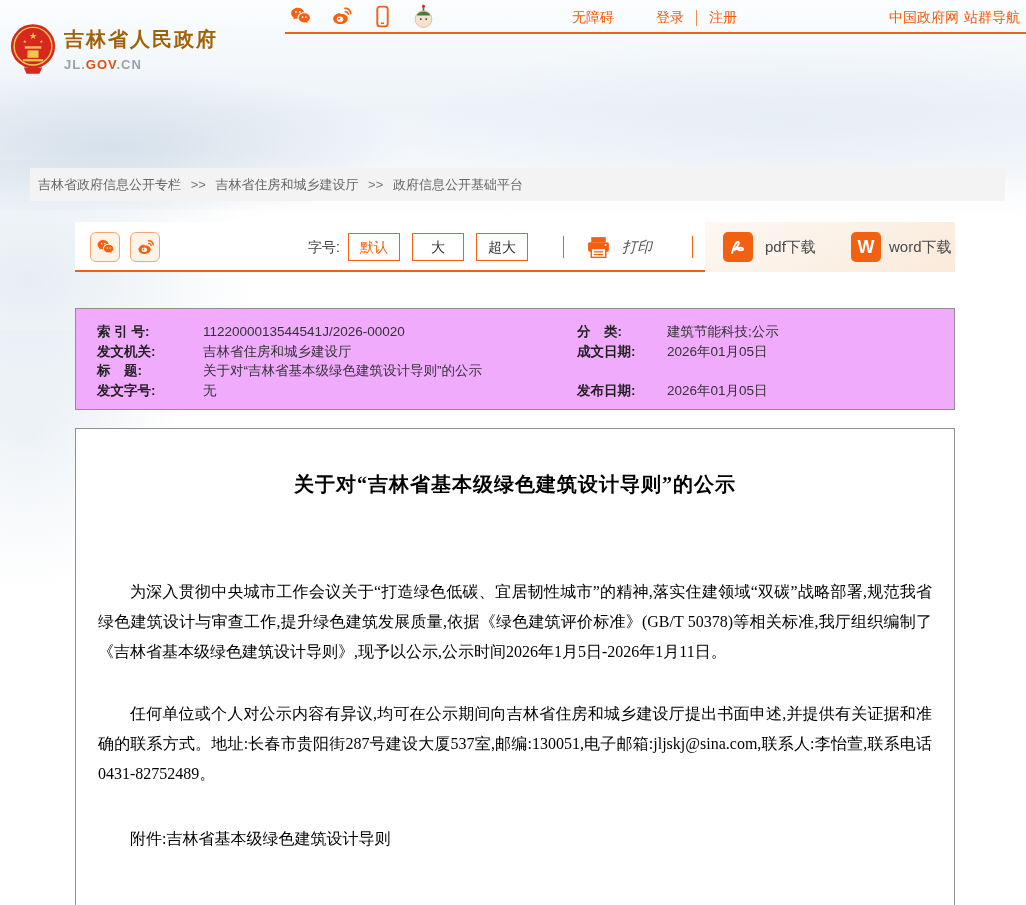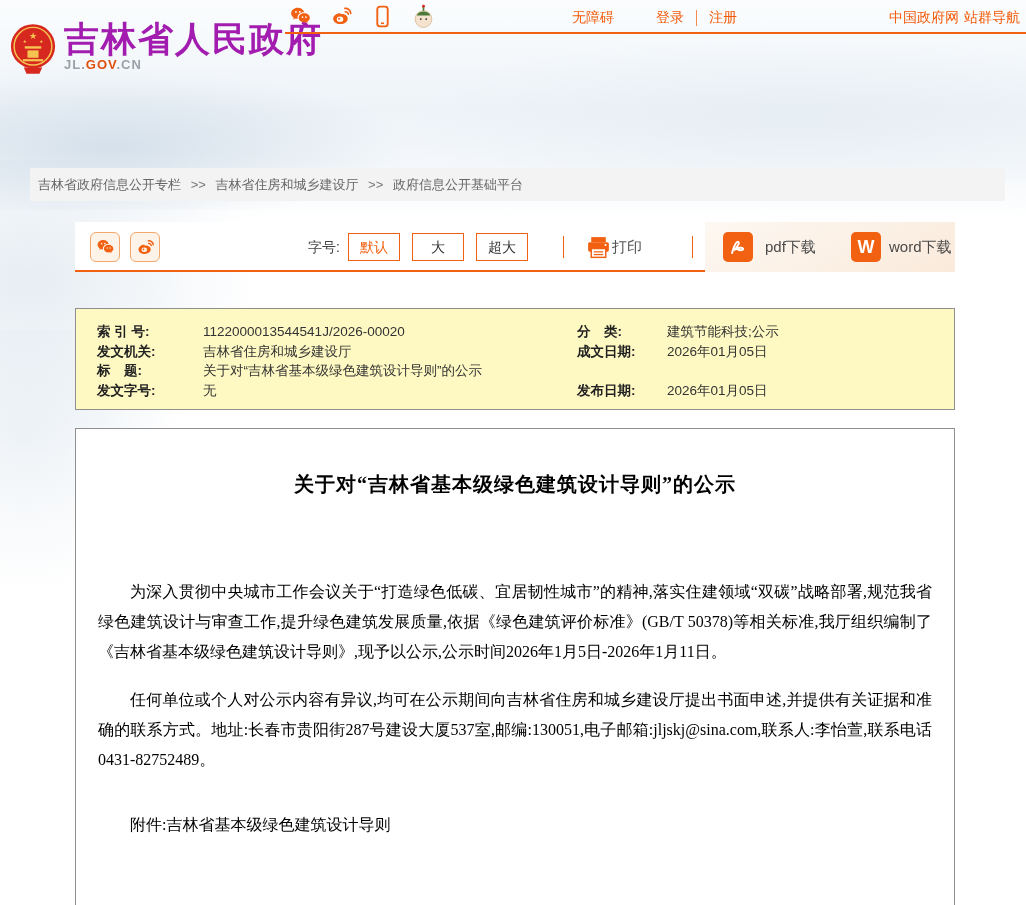--- a/index.html
+++ b/index.html
@@ -28,7 +28,7 @@
   
   .logo { position:absolute; top:22px; left:10px; display:flex; align-items:flex-start; cursor:pointer; }
   .logo-text { margin-left:8px; }
-  .site-name { font-size:35px; font-weight:bold; color:#a21caf; letter-spacing:2px; line-height:34px; }
+  .site-name { font-size:20px; font-weight:bold; color:#a16207; letter-spacing:2px; line-height:34px; }
   .site-domain { font-size:13px; letter-spacing:1px; margin-top:1px; font-weight:bold; }
   .dom-gray { color:#9aa1a8; }
   .dom-orange { color:#e2500f; }

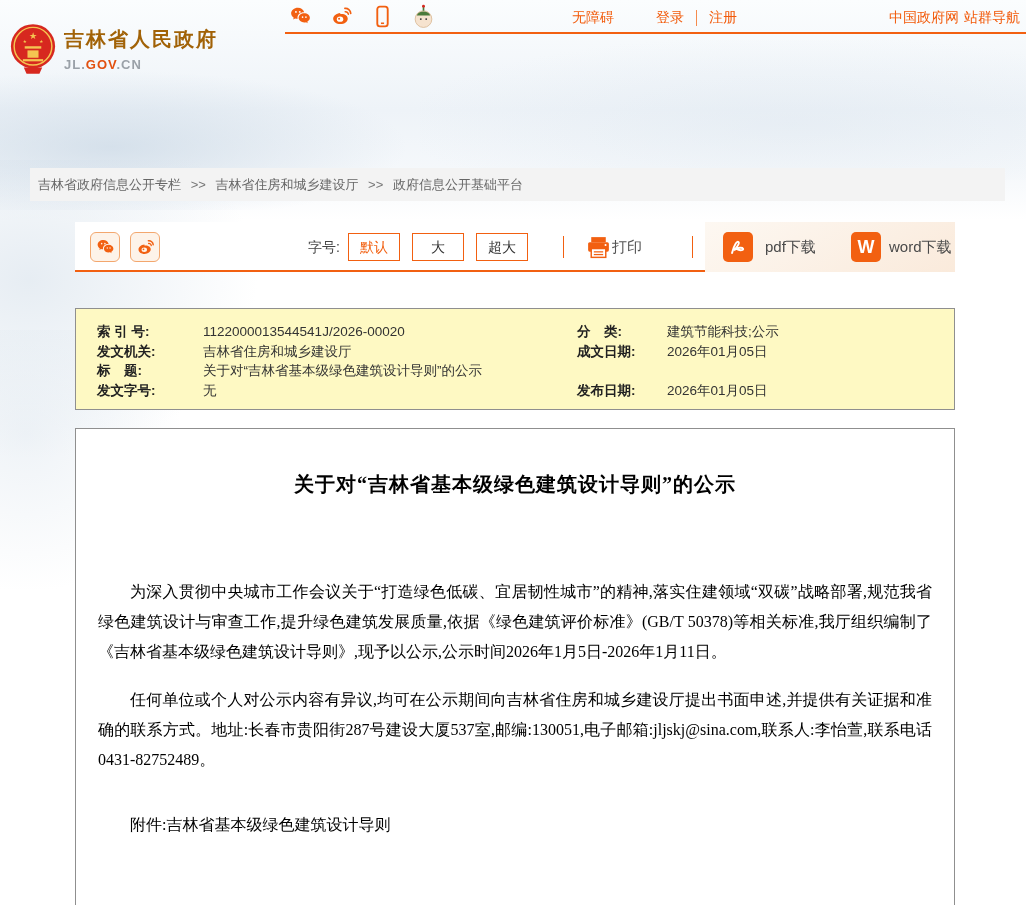--- a/index.html
+++ b/index.html
@@ -79,7 +79,7 @@
   .tb-div { position:absolute; top:14px; width:1px; height:22px; background:#f26011; }
   .tb-div1 { left:488px; }
   .tb-div2 { left:617px; }
-  .print-btn { position:absolute; left:510px; top:0; height:50px; display:flex; align-items:center; cursor:pointer; }
+  .print-btn { position:absolute; left:510px; top:0; height:50px; display:flex; align-items:center; gap:10px; cursor:pointer;font-style:italic; }
   .print-btn svg { width:27px; height:27px; }
   .print-label { font-size:15px; color:#555; }
   .download-panel {

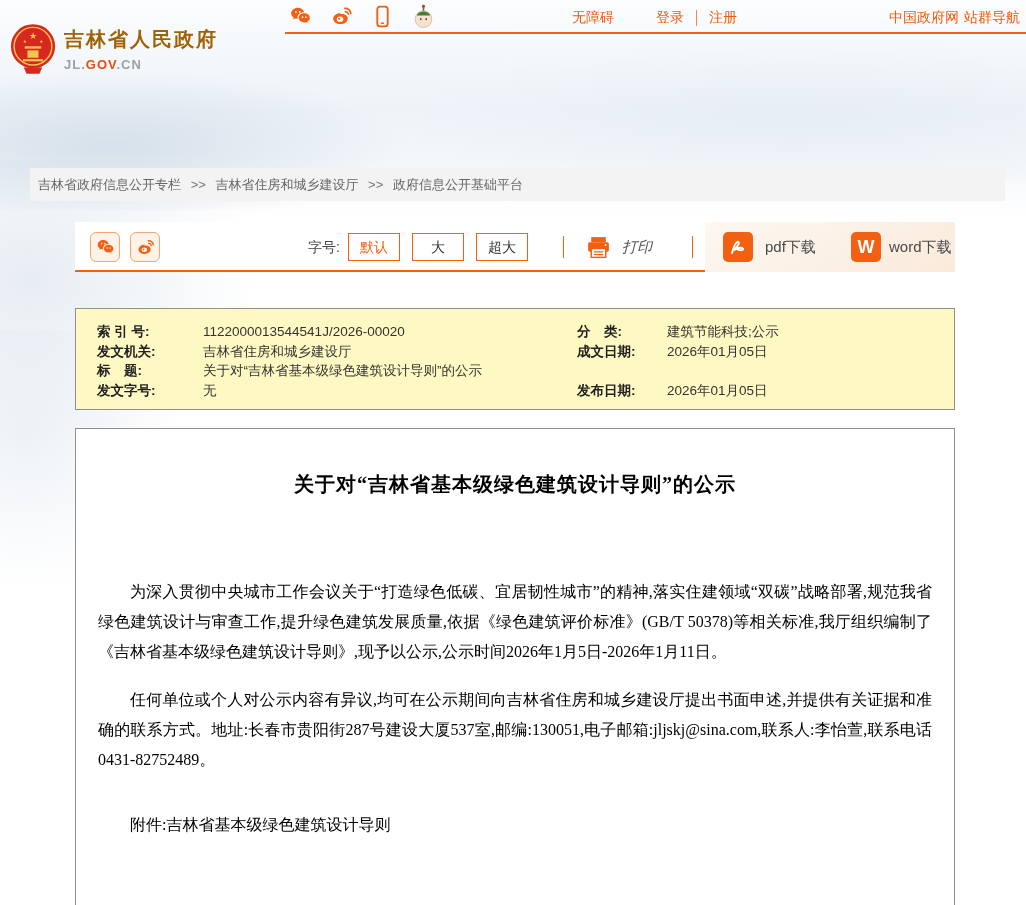--- a/index.html
+++ b/index.html
@@ -100,7 +100,7 @@
   
   .meta-box {
     position:absolute; top:308px; left:75px; width:880px; height:102px;
-    background:#fef9c3; border:1px solid #8f8f8f; padding-top:13px;
+    background:#f0abfc; border:1px solid #8f8f8f; padding-top:13px;
   }
   .meta-row { display:flex; height:19.5px; line-height:19.5px; font-size:13.5px; }
   .m-label { font-weight:bold; color:#222; }

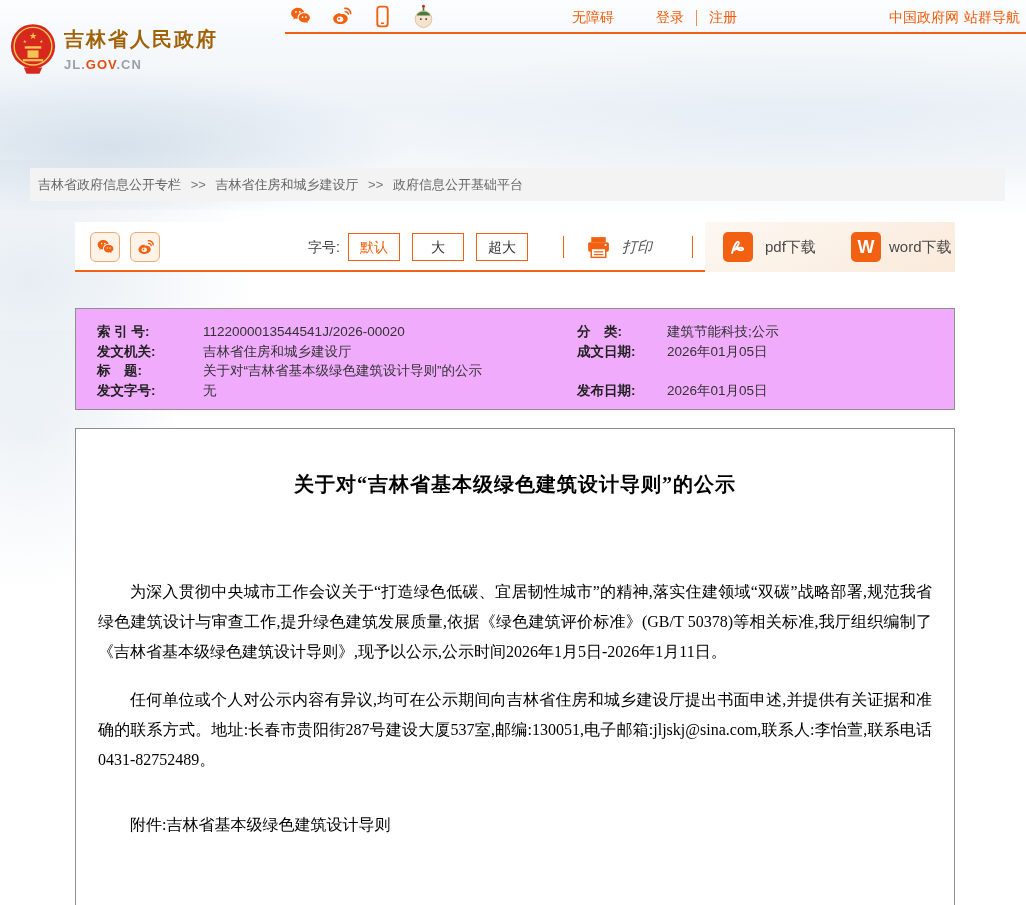--- a/index.html
+++ b/index.html
@@ -122,7 +122,7 @@
   }
   .article-p { font-size:16px; line-height:30px; text-indent:2em; text-align:justify; }
   .p1 { margin-top:78px; }
-  .p2 { margin-top:18px;font-family:Liberation Serif, serif; }
+  .p2 { margin-top:32px;font-family:Liberation Serif, serif; }
   .attachment { margin-top:35px; font-size:16px; line-height:30px; text-indent:2em; cursor:pointer; }
   .signature { margin-top:80px; text-align:right; font-size:16px; line-height:30px; }
 </style>

